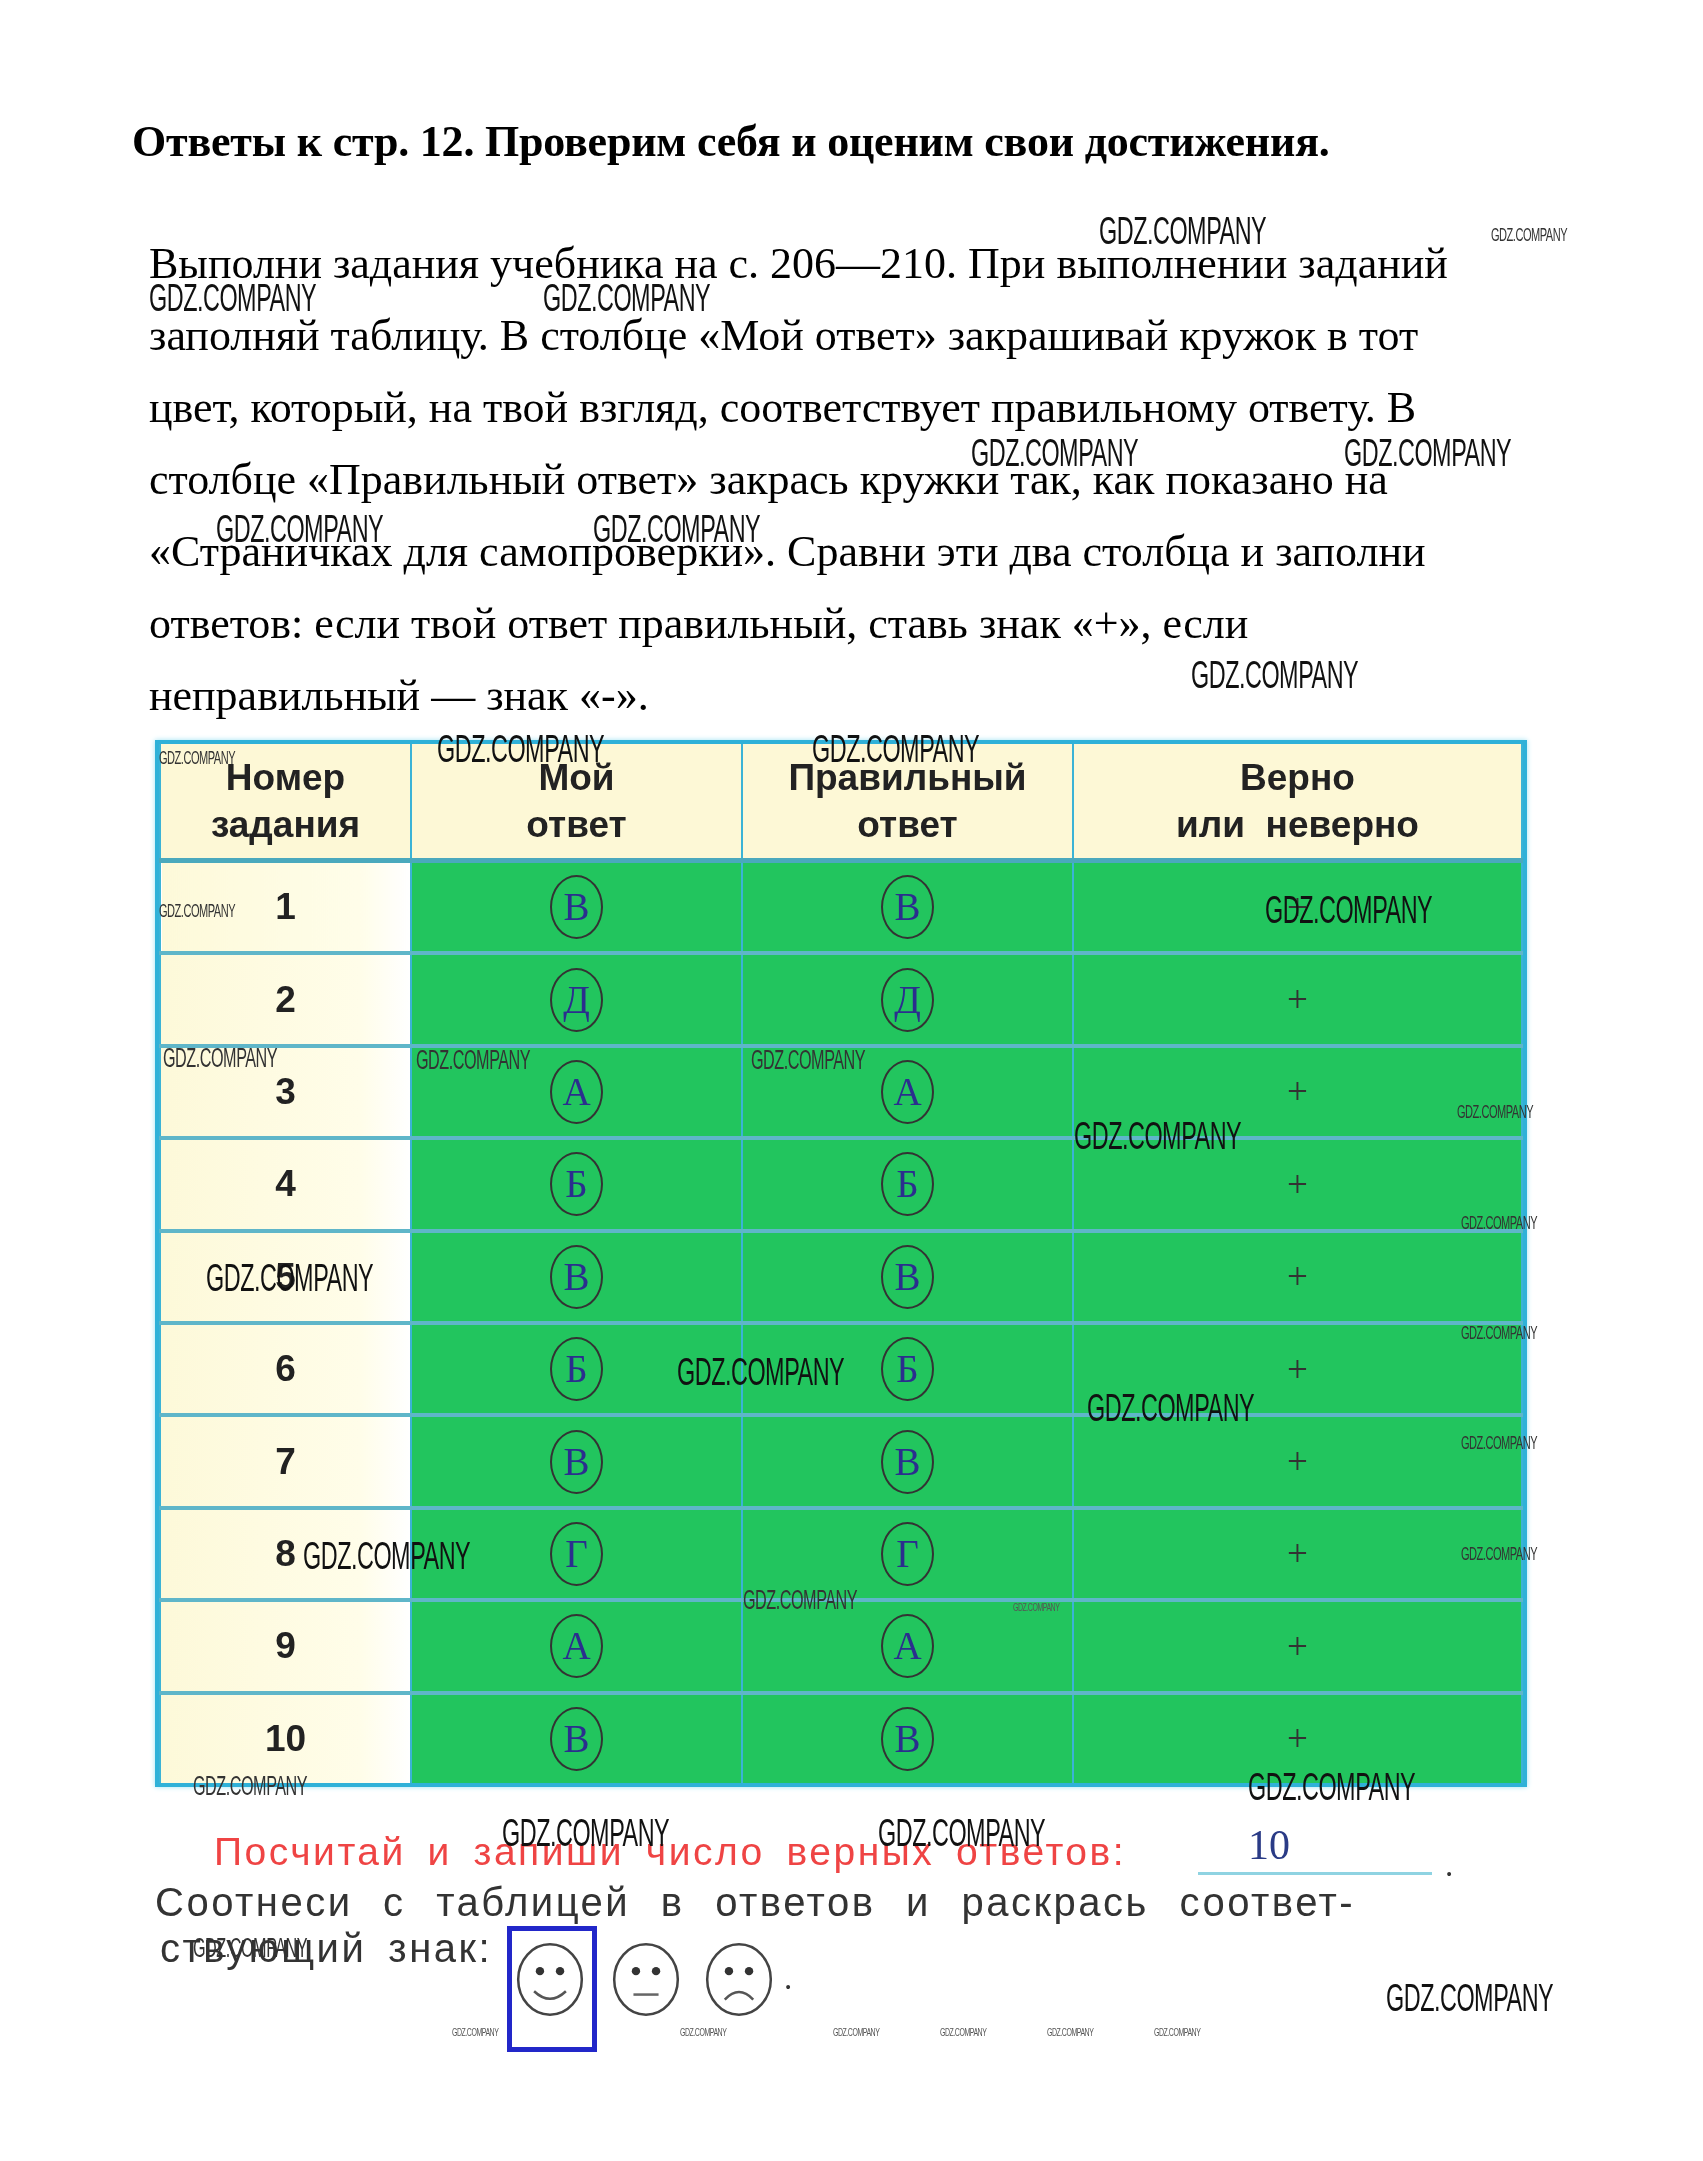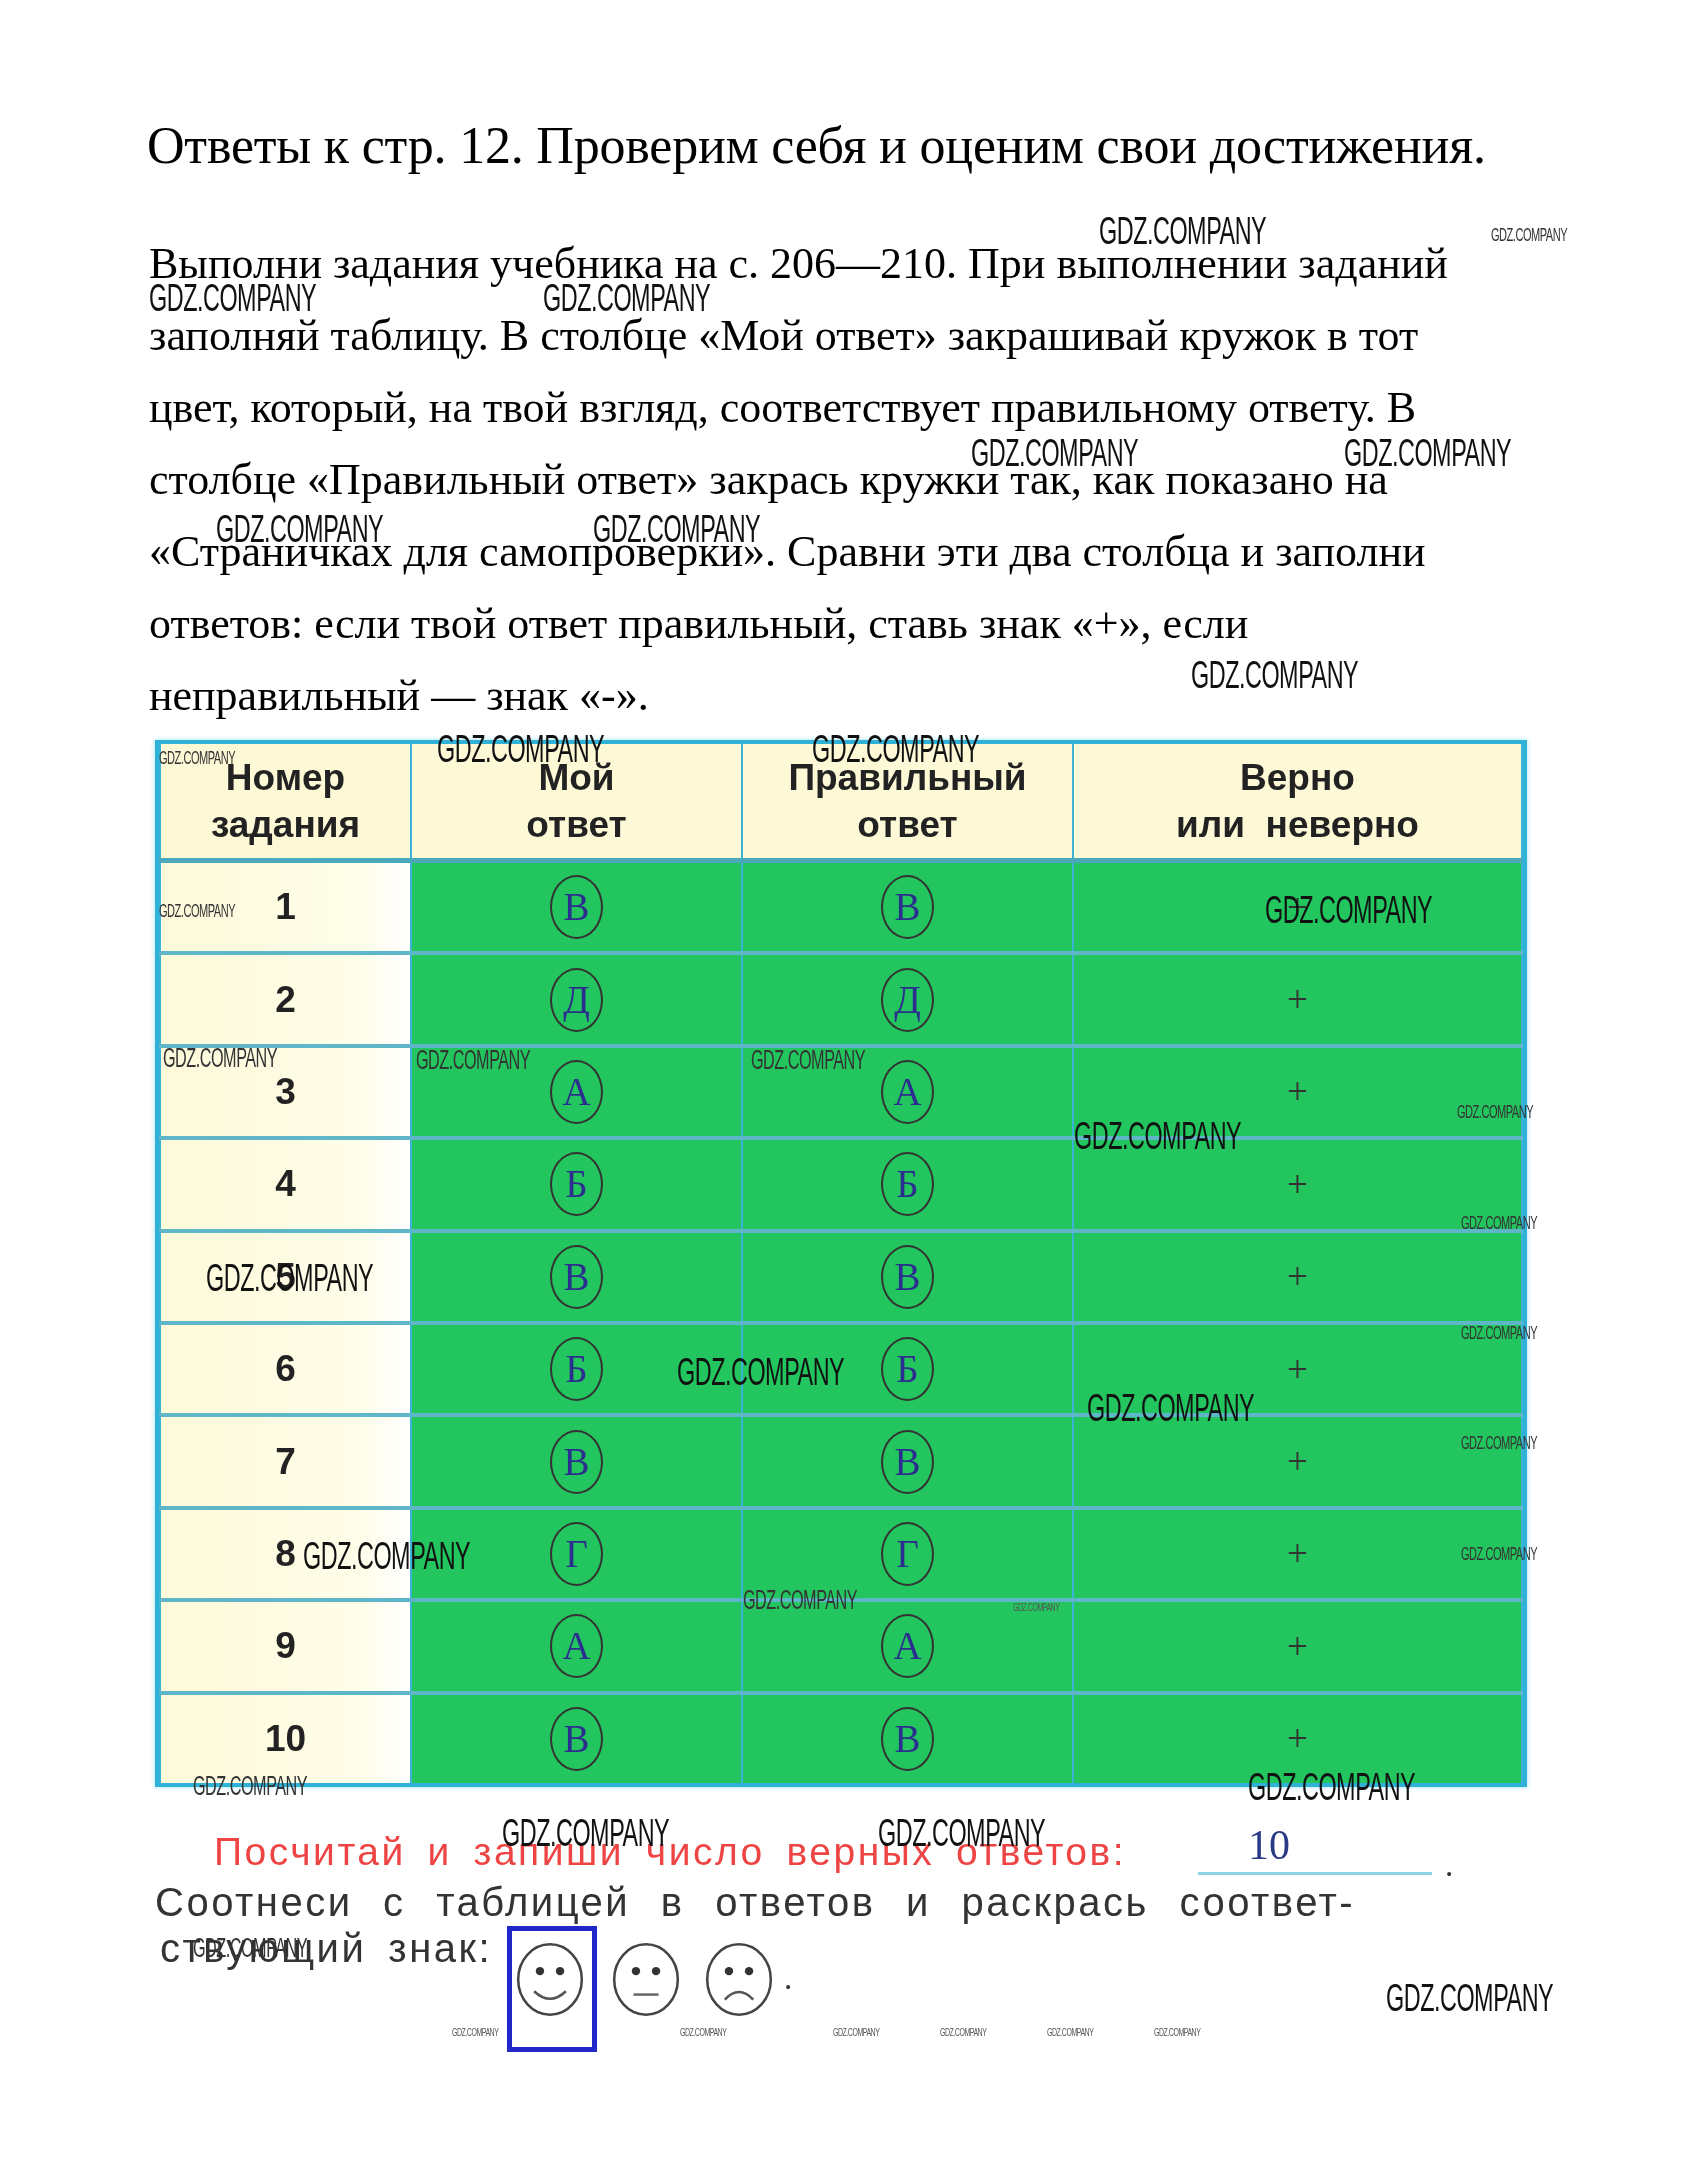--- a/index.html
+++ b/index.html
@@ -4,7 +4,7 @@
 <style>
   html, body { margin:0; padding:0; background:#ffffff; }
   body { width:1703px; height:2161px; position:relative; overflow:hidden; font-family:"Liberation Serif", serif; color:#000; }
-  .title { position:absolute; left:147px; top:116px; font-size:52px; font-weight:normal; letter-spacing:-0.2px; white-space:nowrap; }
+  .title { position:absolute; left:132px; top:116px; font-size:44px; font-weight:bold; letter-spacing:-0.2px; white-space:nowrap; }
   .para { position:absolute; left:149px; top:228px; width:1440px; font-size:44px; line-height:72px; }
   .para .line { display:block; white-space:nowrap; }
   .wm { position:absolute; font-family:"Liberation Sans", sans-serif; color:#111; transform:scaleX(0.6); transform-origin:left top; white-space:nowrap; letter-spacing:-0.8px; }

